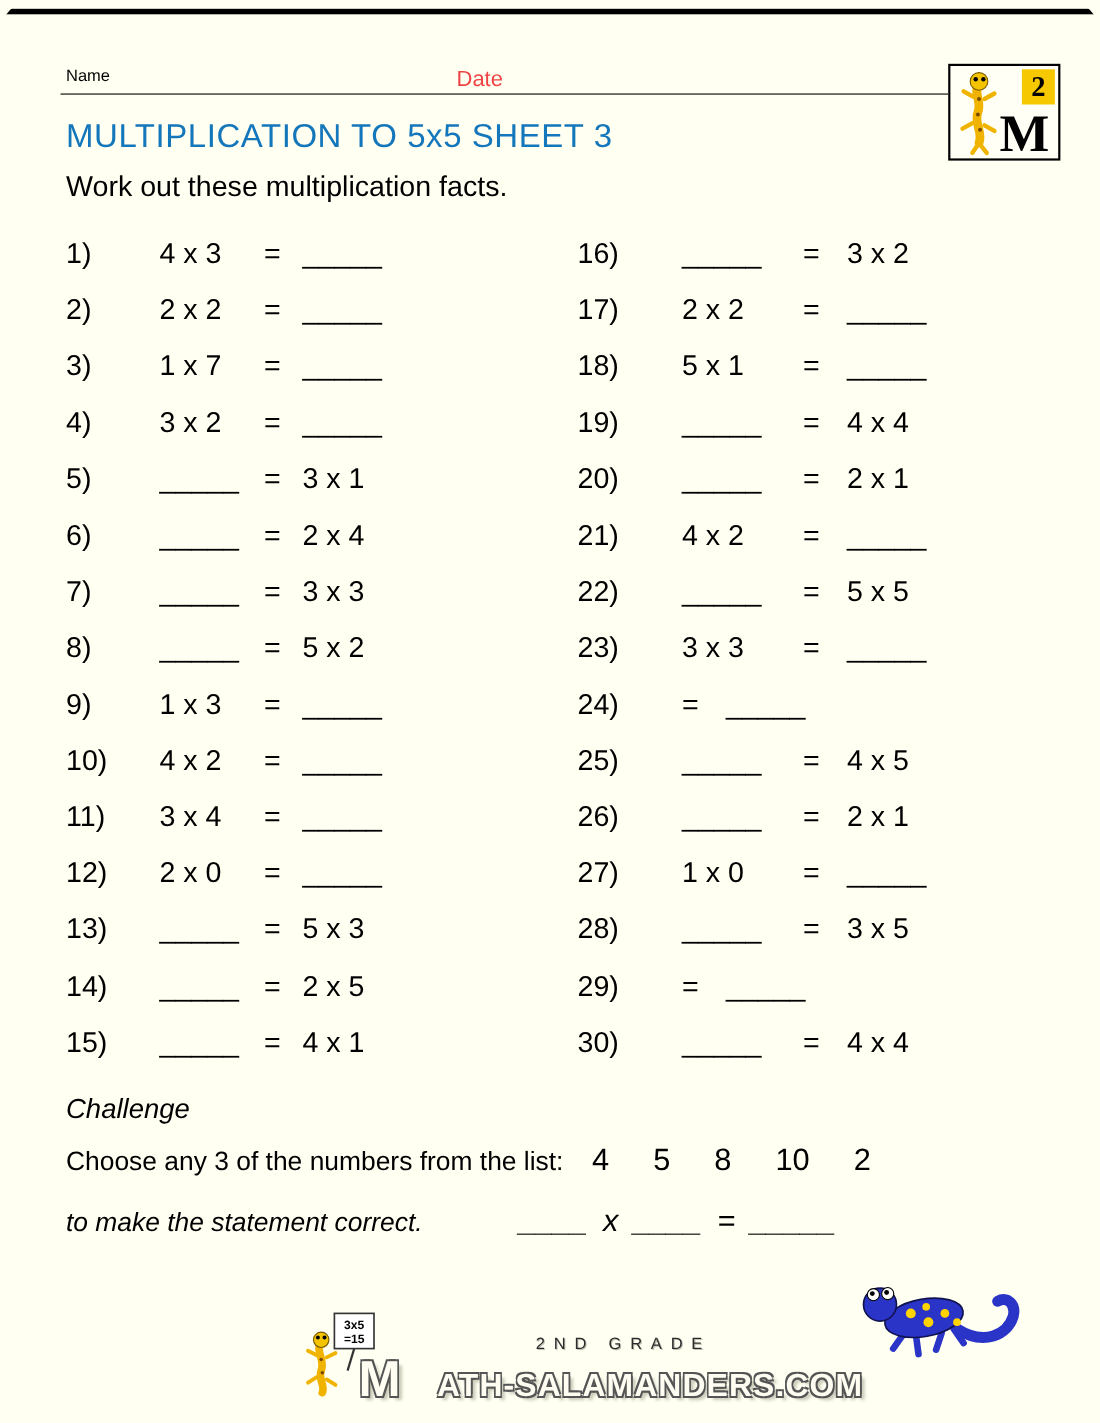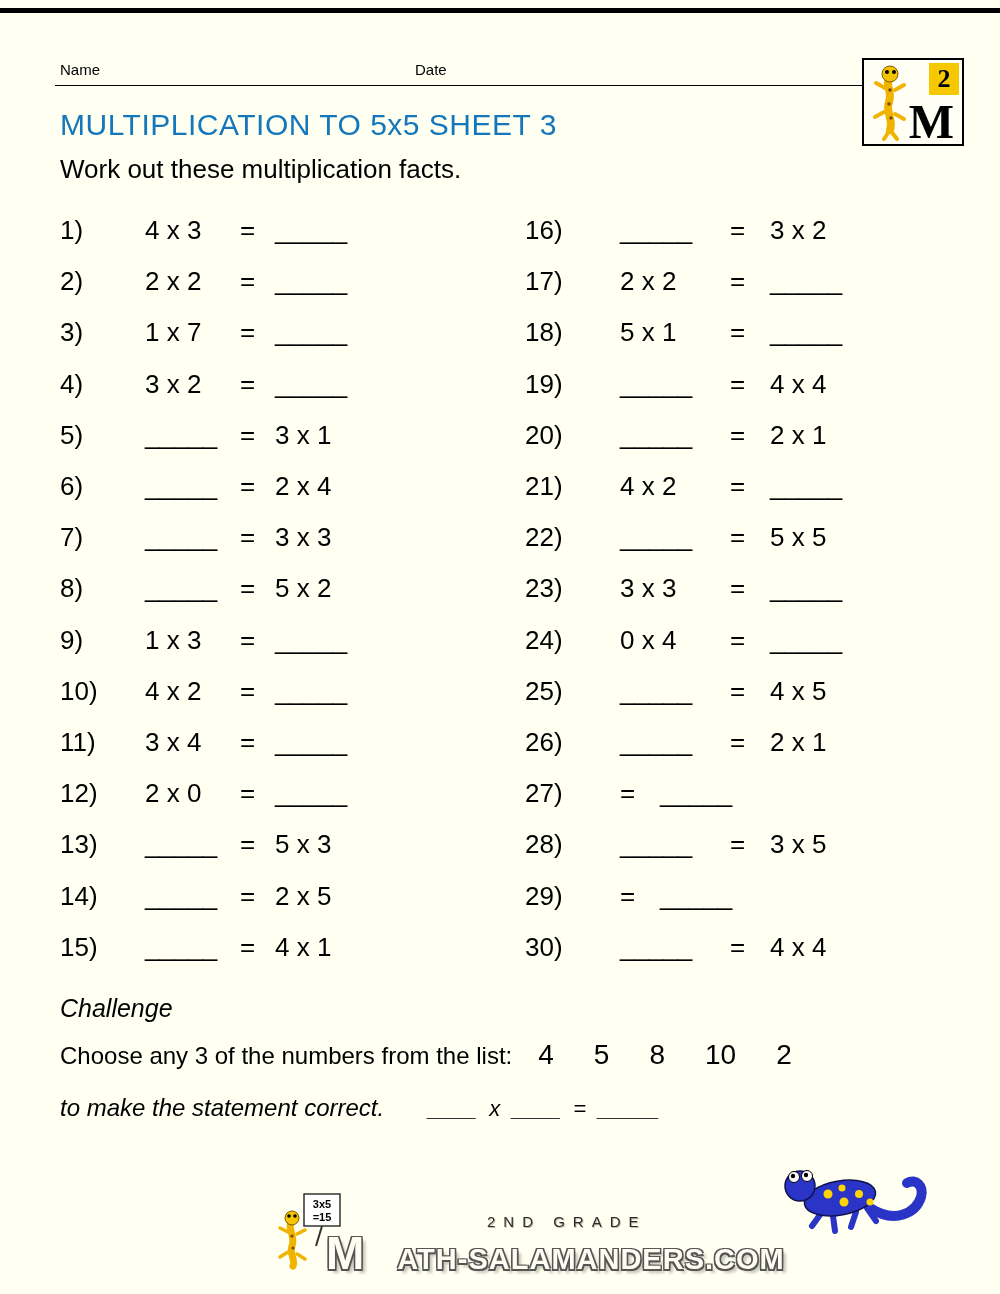--- a/index.html
+++ b/index.html
@@ -6,7 +6,7 @@
   html, body { width: 1000px; }
   body { font-family: "Liberation Sans", sans-serif; background: #fffff2; }
 
-  .sheet { position: relative; width: 1000px; height: 1294px; background: #fffff2; overflow: hidden; }
+  .sheet { position: relative; width: 1000px; height: 1294px; background: #fffff2; overflow: hidden; border-radius: 31px; }
 
   .top-rule { position: absolute; top: 8px; left: 0; width: 1000px; height: 5px; background: #000; }
 

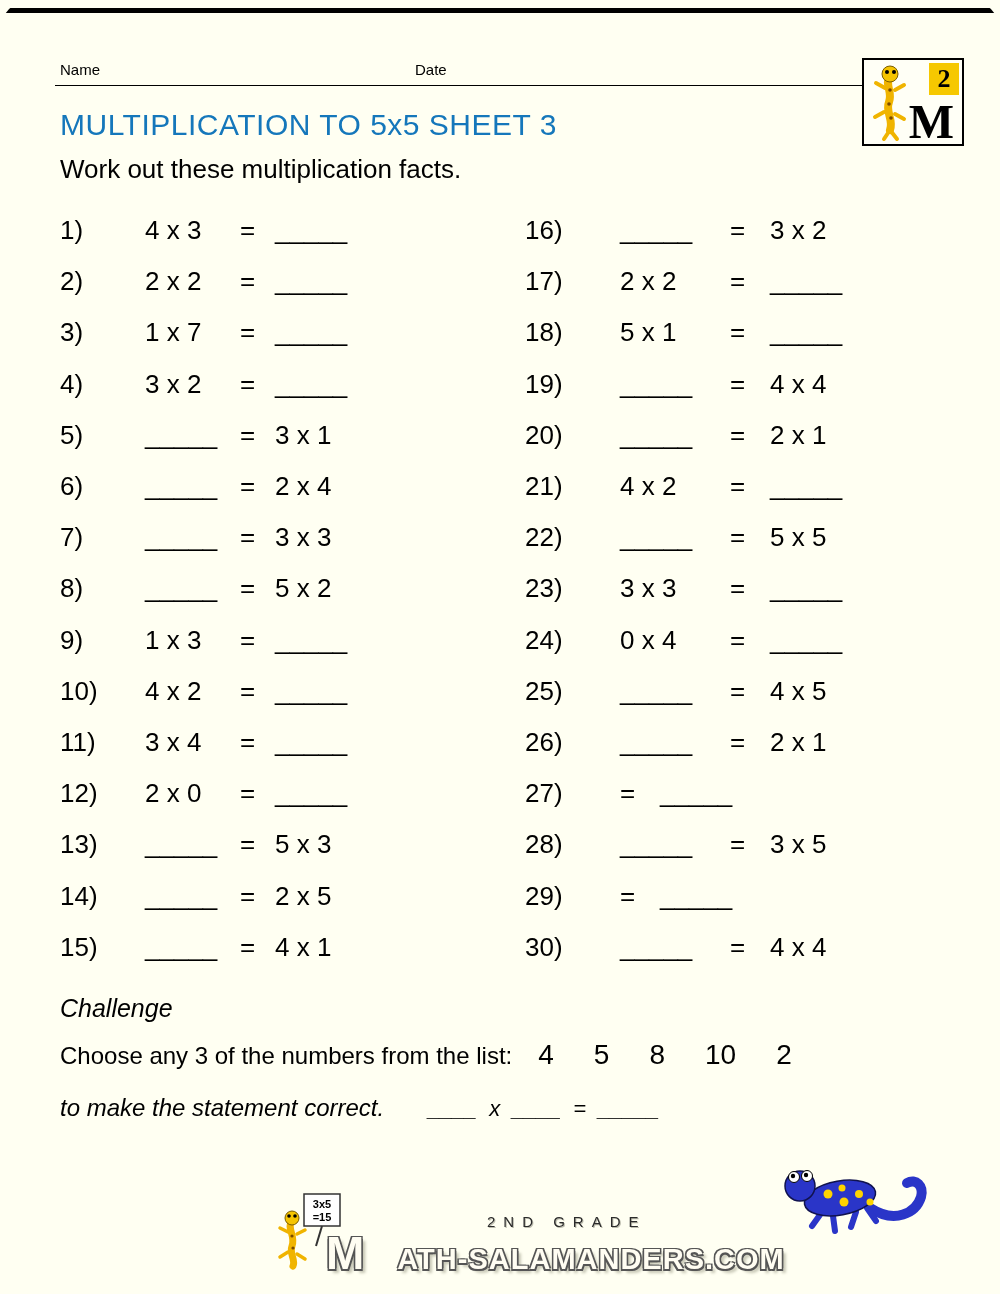--- a/index.html
+++ b/index.html
@@ -11,7 +11,7 @@
   .top-rule { position: absolute; top: 8px; left: 0; width: 1000px; height: 5px; background: #000; }
 
   .name-label { position: absolute; top: 61px; left: 60px; font-size: 15px; color: #000; }
-  .date-label { position: absolute; top: 61px; left: 415px; font-size: 15px; color: #000000; }
+  .date-label { position: absolute; top: 61px; left: 415px; font-size: 20px; color: #ef4444; }
   .name-date-rule { position: absolute; top: 85px; left: 55px; width: 890px; border-top: 1px solid #000; }
 
   .logo-box { position: absolute; top: 58px; left: 862px; width: 102px; height: 88px; border: 2px solid #000; background: #fffff6; }

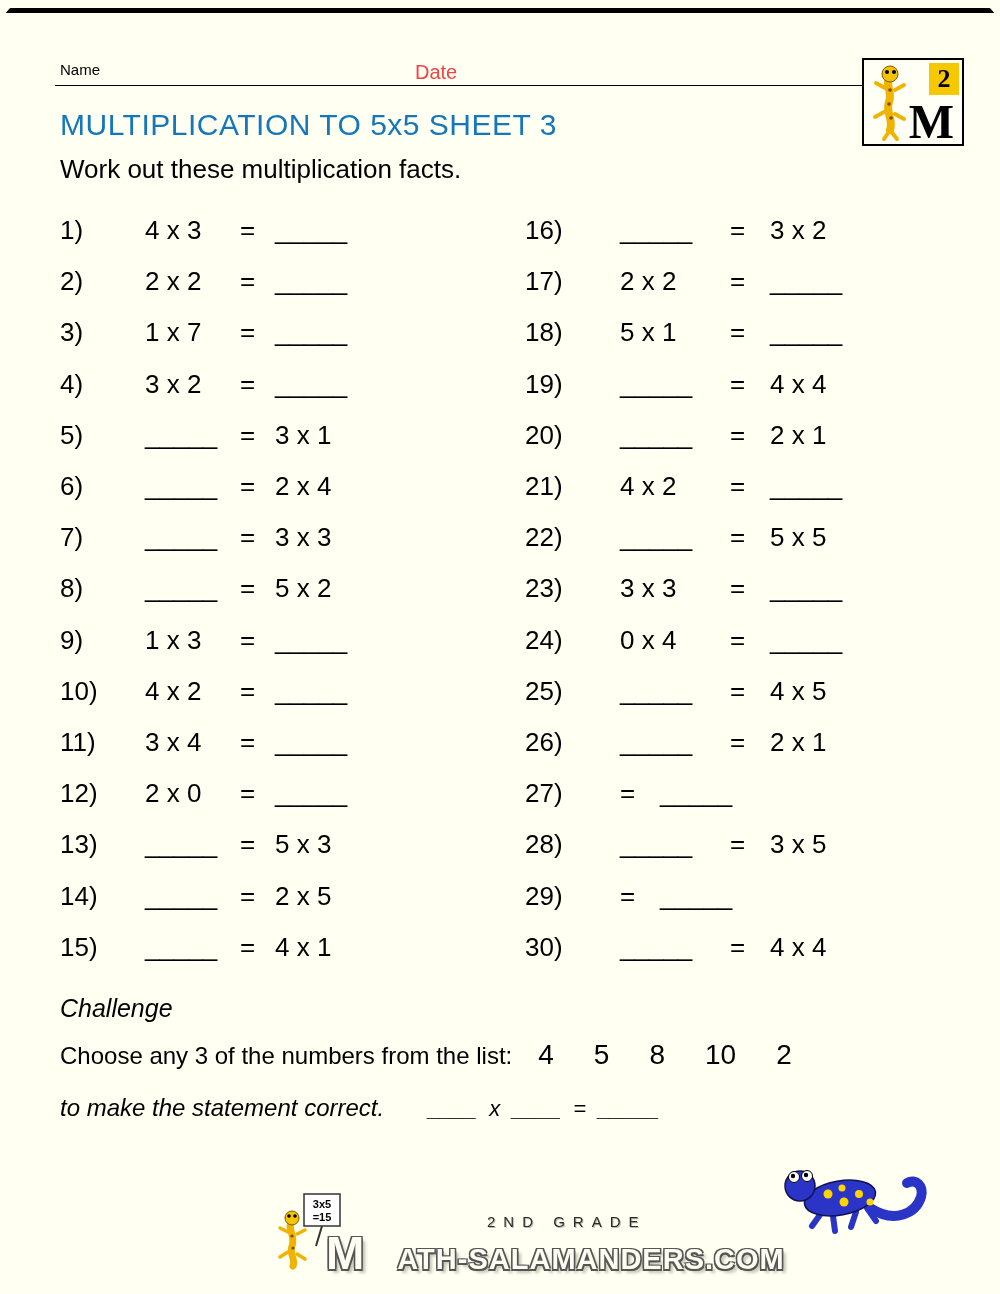--- a/index.html
+++ b/index.html
@@ -247,7 +247,6 @@
 
   <div class="problem-row">
     <span class="p-num">24)</span>
-    <span class="p-col1">0 x 4</span>
     <span class="p-eq">=</span>
     <span class="p-col2">_____</span>
   </div>

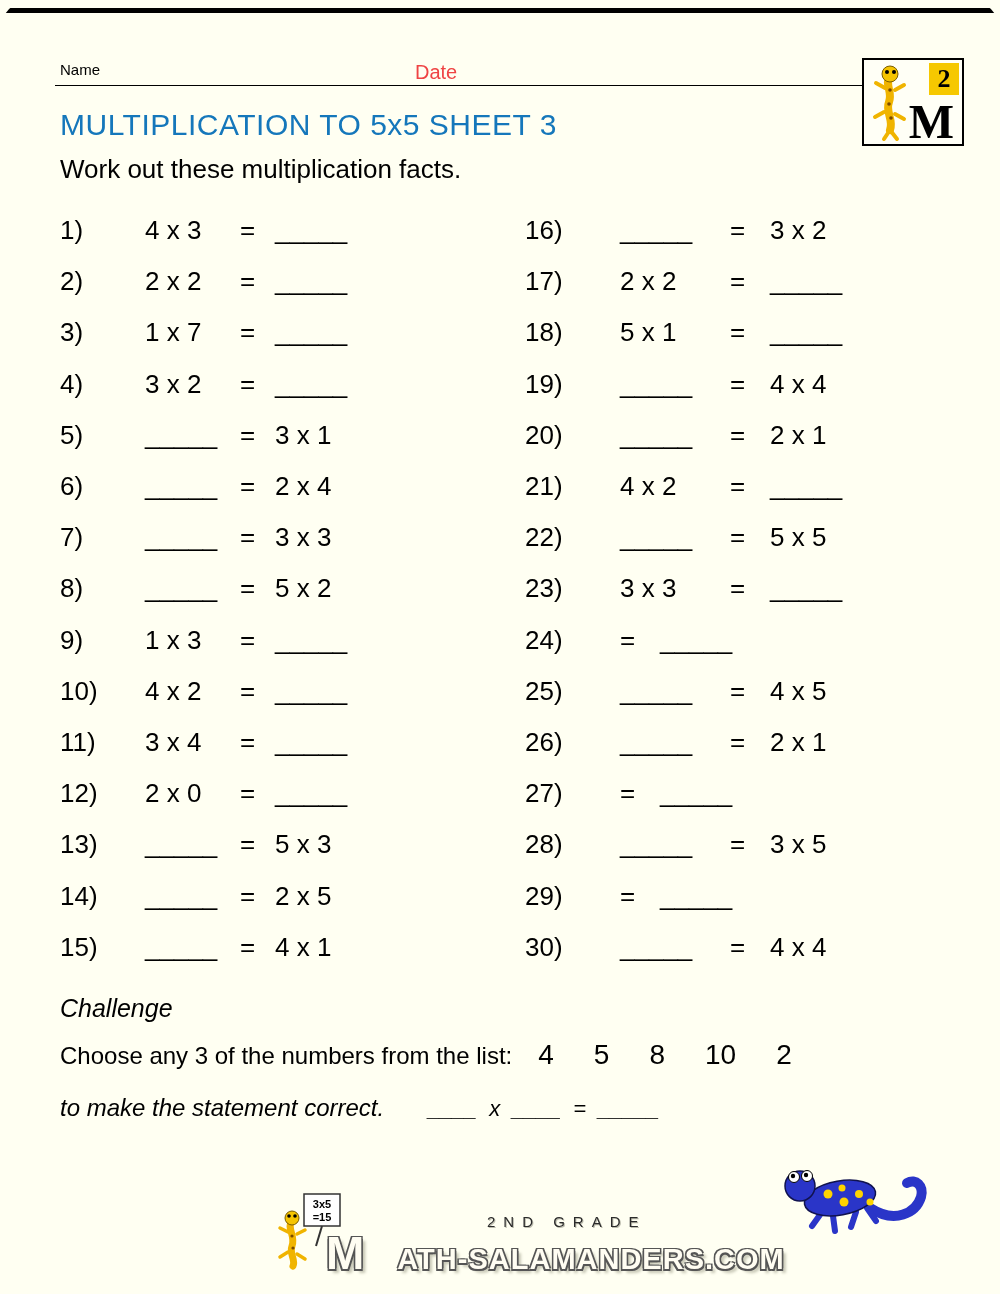--- a/index.html
+++ b/index.html
@@ -267,6 +267,7 @@
 
   <div class="problem-row">
     <span class="p-num">27)</span>
+    <span class="p-col1">1 x 0</span>
     <span class="p-eq">=</span>
     <span class="p-col2">_____</span>
   </div>

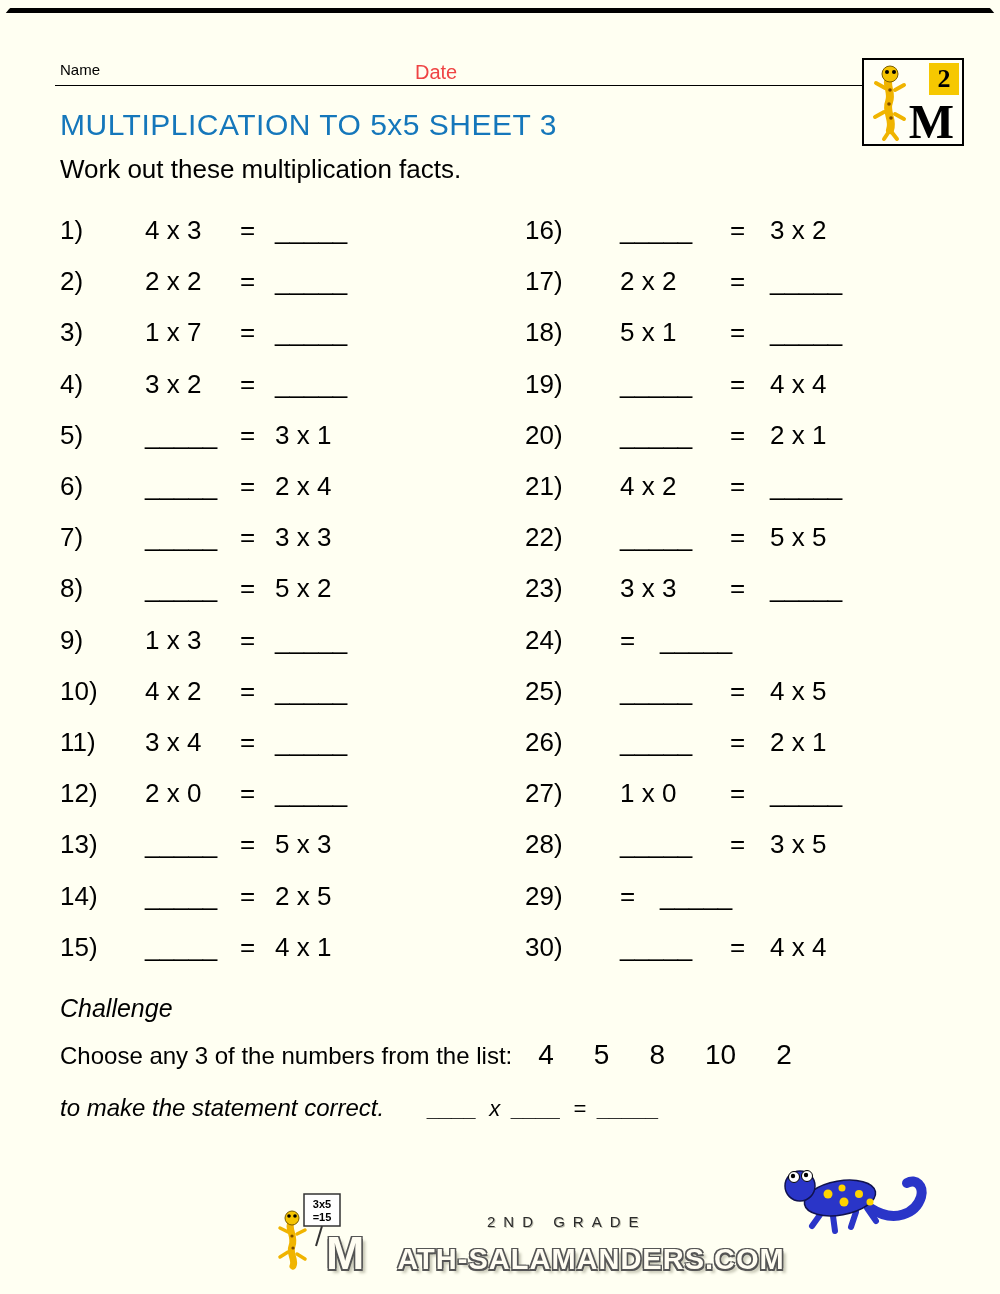--- a/index.html
+++ b/index.html
@@ -40,7 +40,7 @@
   .challenge-num { font-size: 28px; margin-left: 40px; }
   .challenge-num:first-child { margin-left: 26px; }
   .challenge-line2 { position: absolute; top: 1094px; left: 60px; font-size: 24px; font-style: italic; color: #000; }
-  .challenge-equation { margin-left: 44px; font-size: 22px; word-spacing: 6px; }
+  .challenge-equation { margin-left: 88px; font-size: 28px; word-spacing: 6px; }
 
   .footer-mascot { position: absolute; top: 1190px; left: 272px; }
   .sign-text { font-family: "Liberation Sans", sans-serif; font-weight: bold; }

